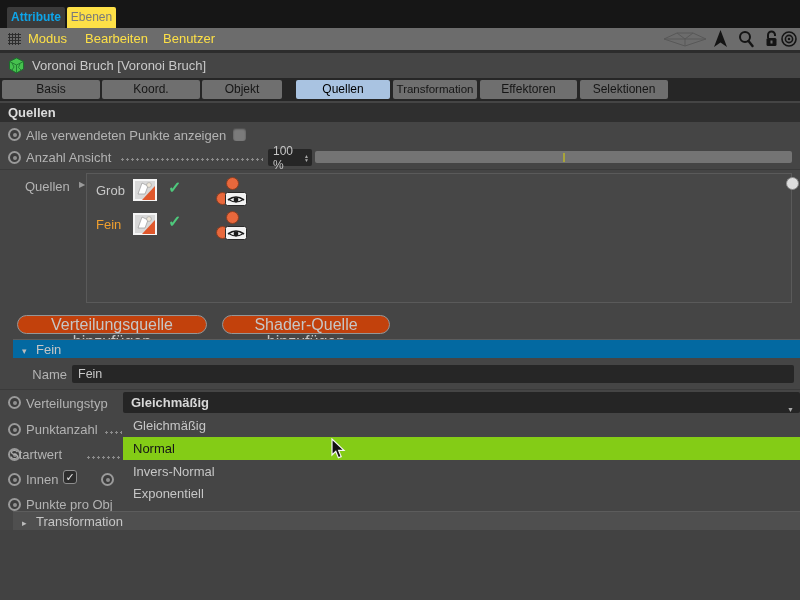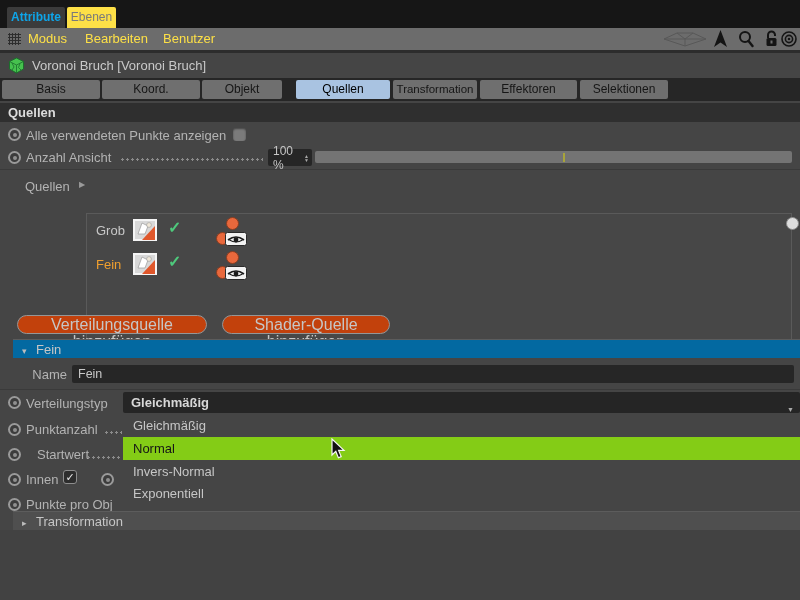--- a/index.html
+++ b/index.html
@@ -72,7 +72,7 @@
 
   
   .list-box { left:86px; top:173px; width:706px; height:130px; background:#474747;
-              border:1px solid #5a5a5a;margin-top:40px; }
+              border:1px solid #5a5a5a; }
   .src-name { font-size:13px; color:#c8c8c8; }
   .src-name.sel { color:#f09f2e; }
   .check { color:#4ec97c; font-size:16px; font-weight:bold; }

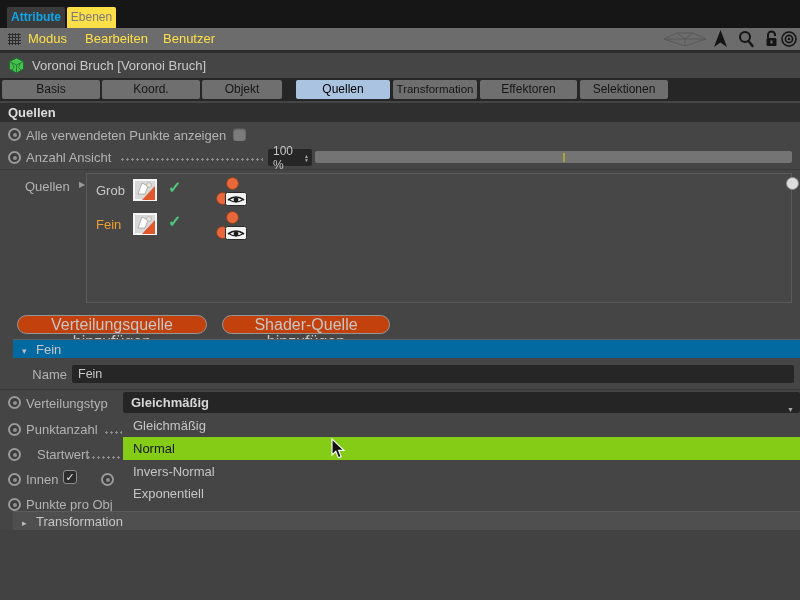--- a/index.html
+++ b/index.html
@@ -290,7 +290,7 @@
   <div class="abs pdot" style="left:8px;top:448px;">
       <i></i>
     </div>
-  <div class="abs plabel" style="left:37px;top:447px;text-align:right;">Startwert</div>
+  <div class="abs plabel" style="left:10px;top:447px;text-align:right;">Startwert</div>
   <div class="abs leader" style="left:86px;top:456px;width:36px;"></div>
 
   <div class="abs pdot" style="left:8px;top:473px;">

